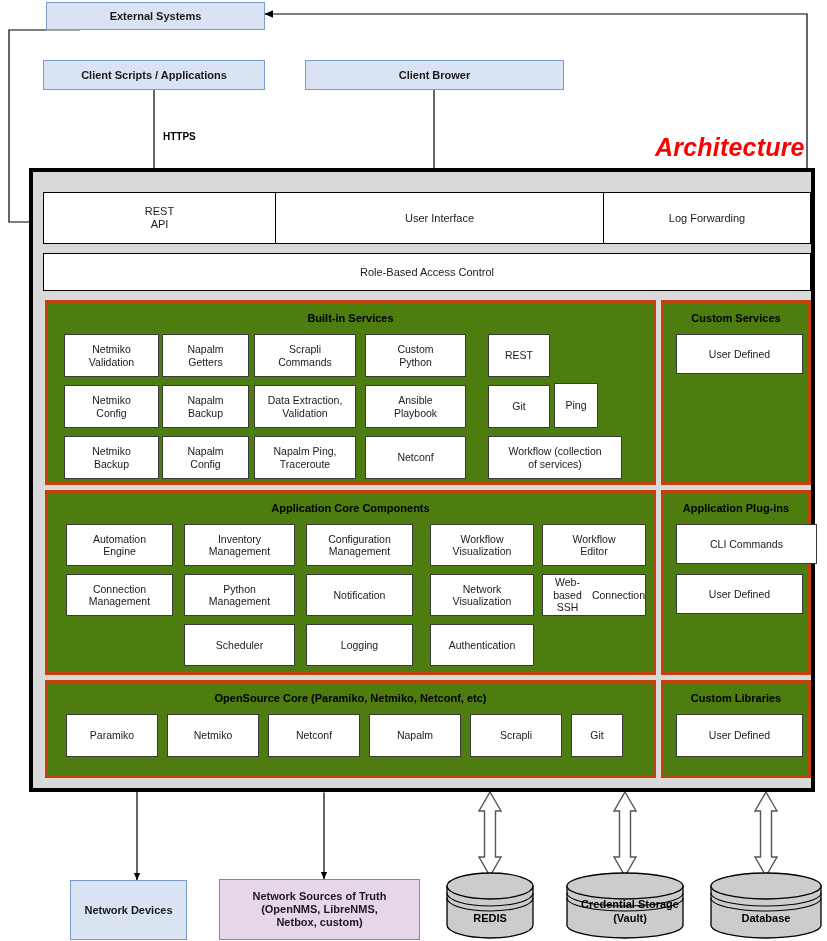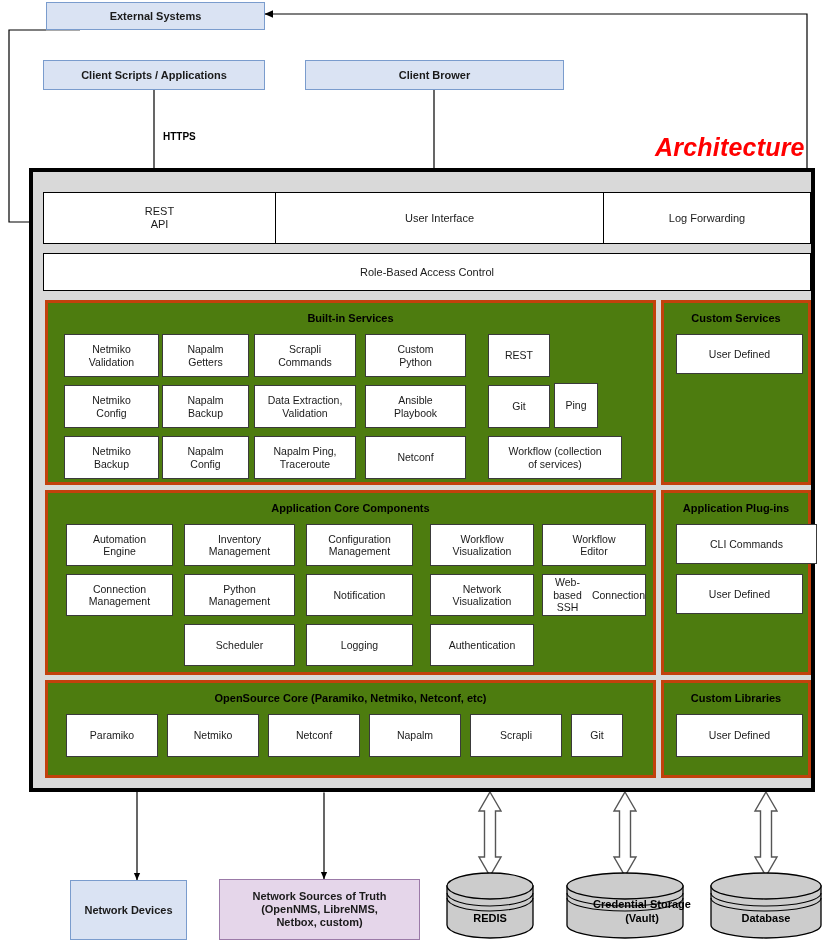--- a/index.html
+++ b/index.html
@@ -348,7 +348,7 @@
 
   <div class="abs" style="left:447px;top:912px;width:86px;text-align:center;font-size:11px;font-weight:bold;">REDIS</div>
 
-  <div class="abs" style="left:584px;top:898px;width:116px;text-align:center;font-size:11px;font-weight:bold;line-height:1.25;">
+  <div class="abs" style="left:572px;top:898px;width:116px;text-align:center;font-size:11px;font-weight:bold;line-height:1.25;">
     <div>Credential Storage</div>
     <div>(Vault)</div>
   </div>

